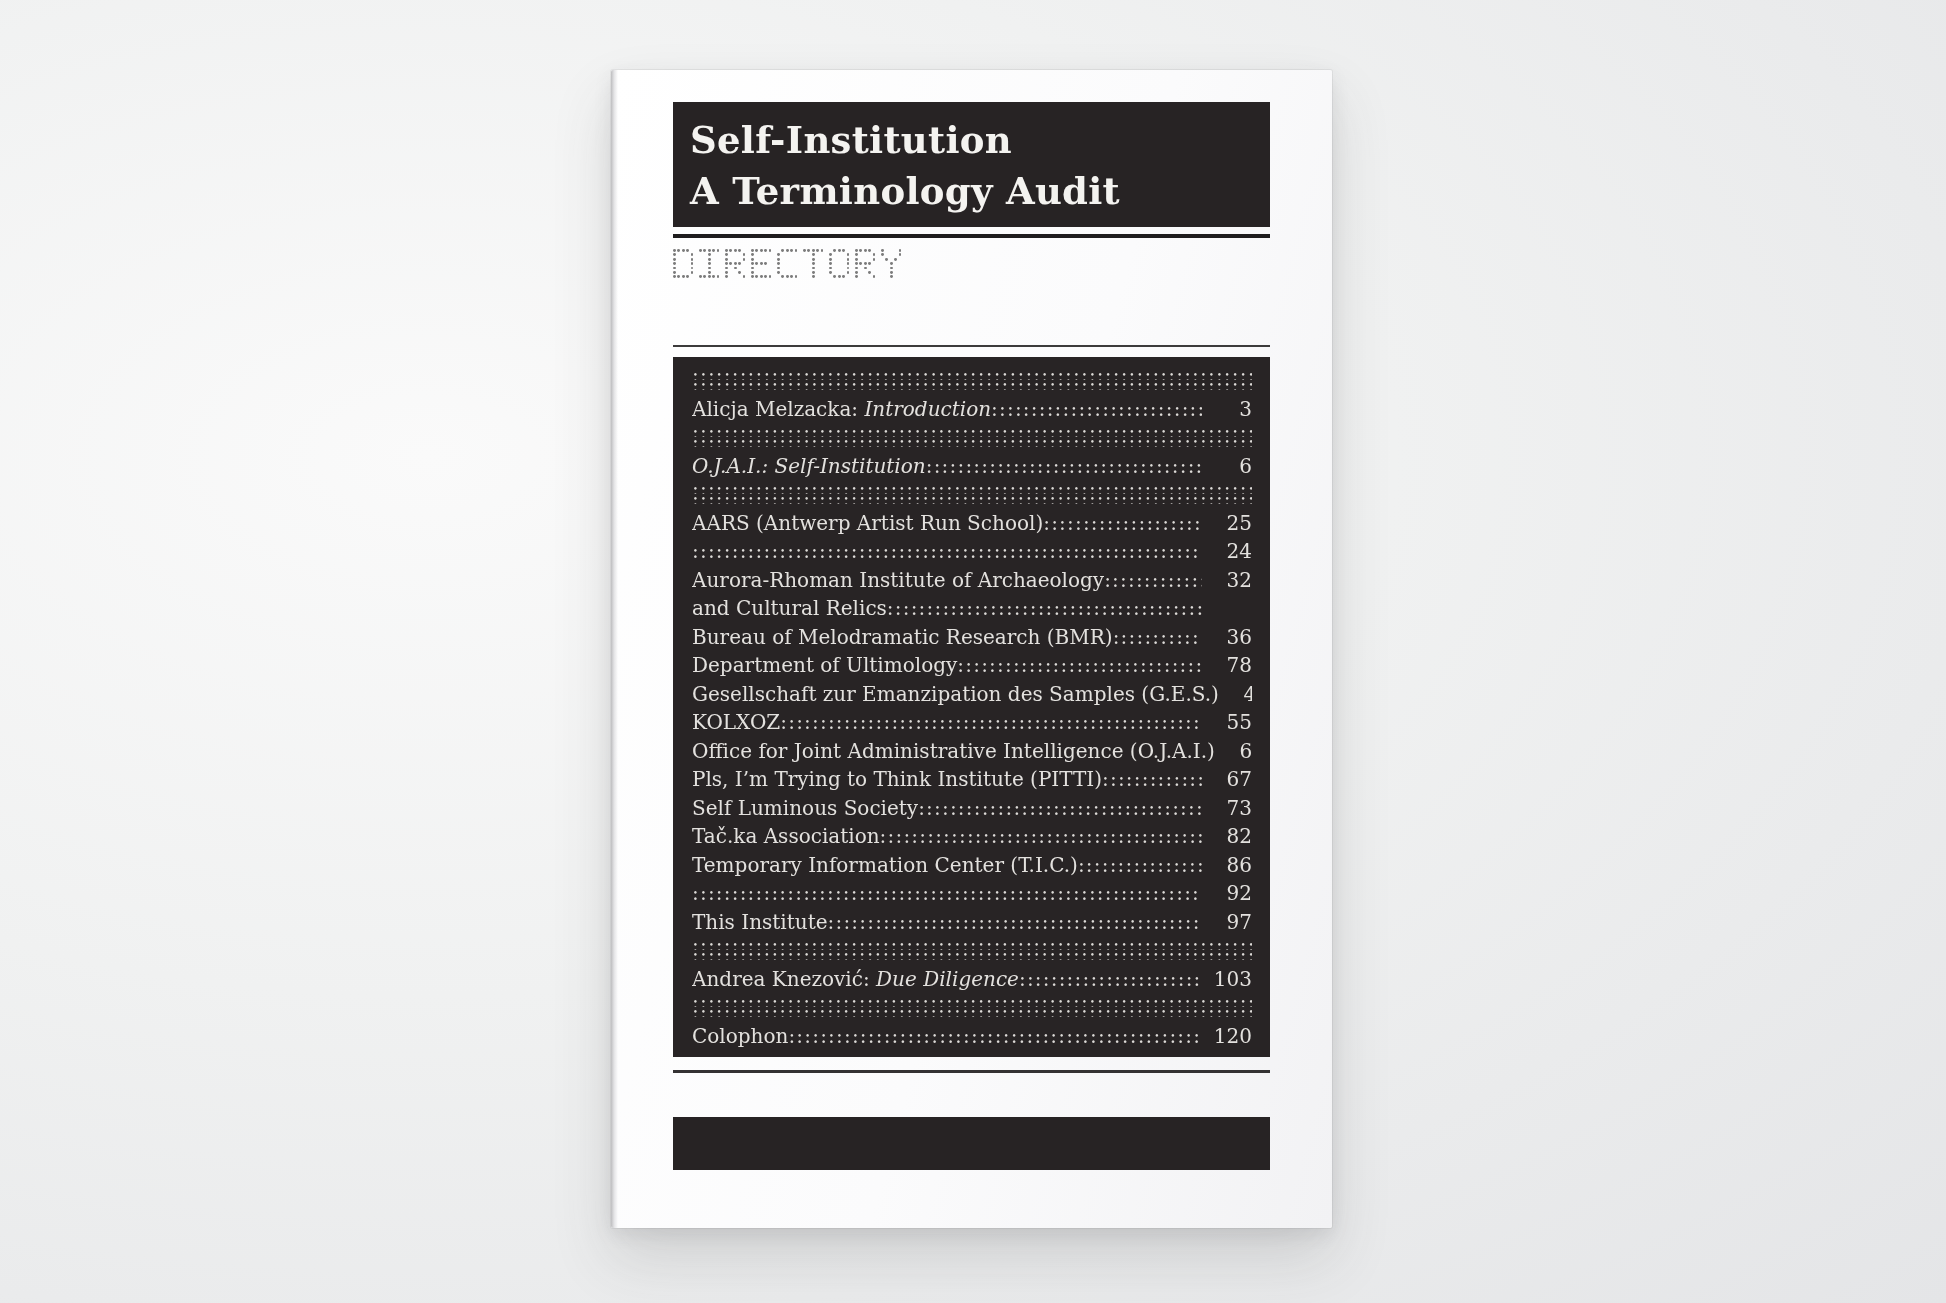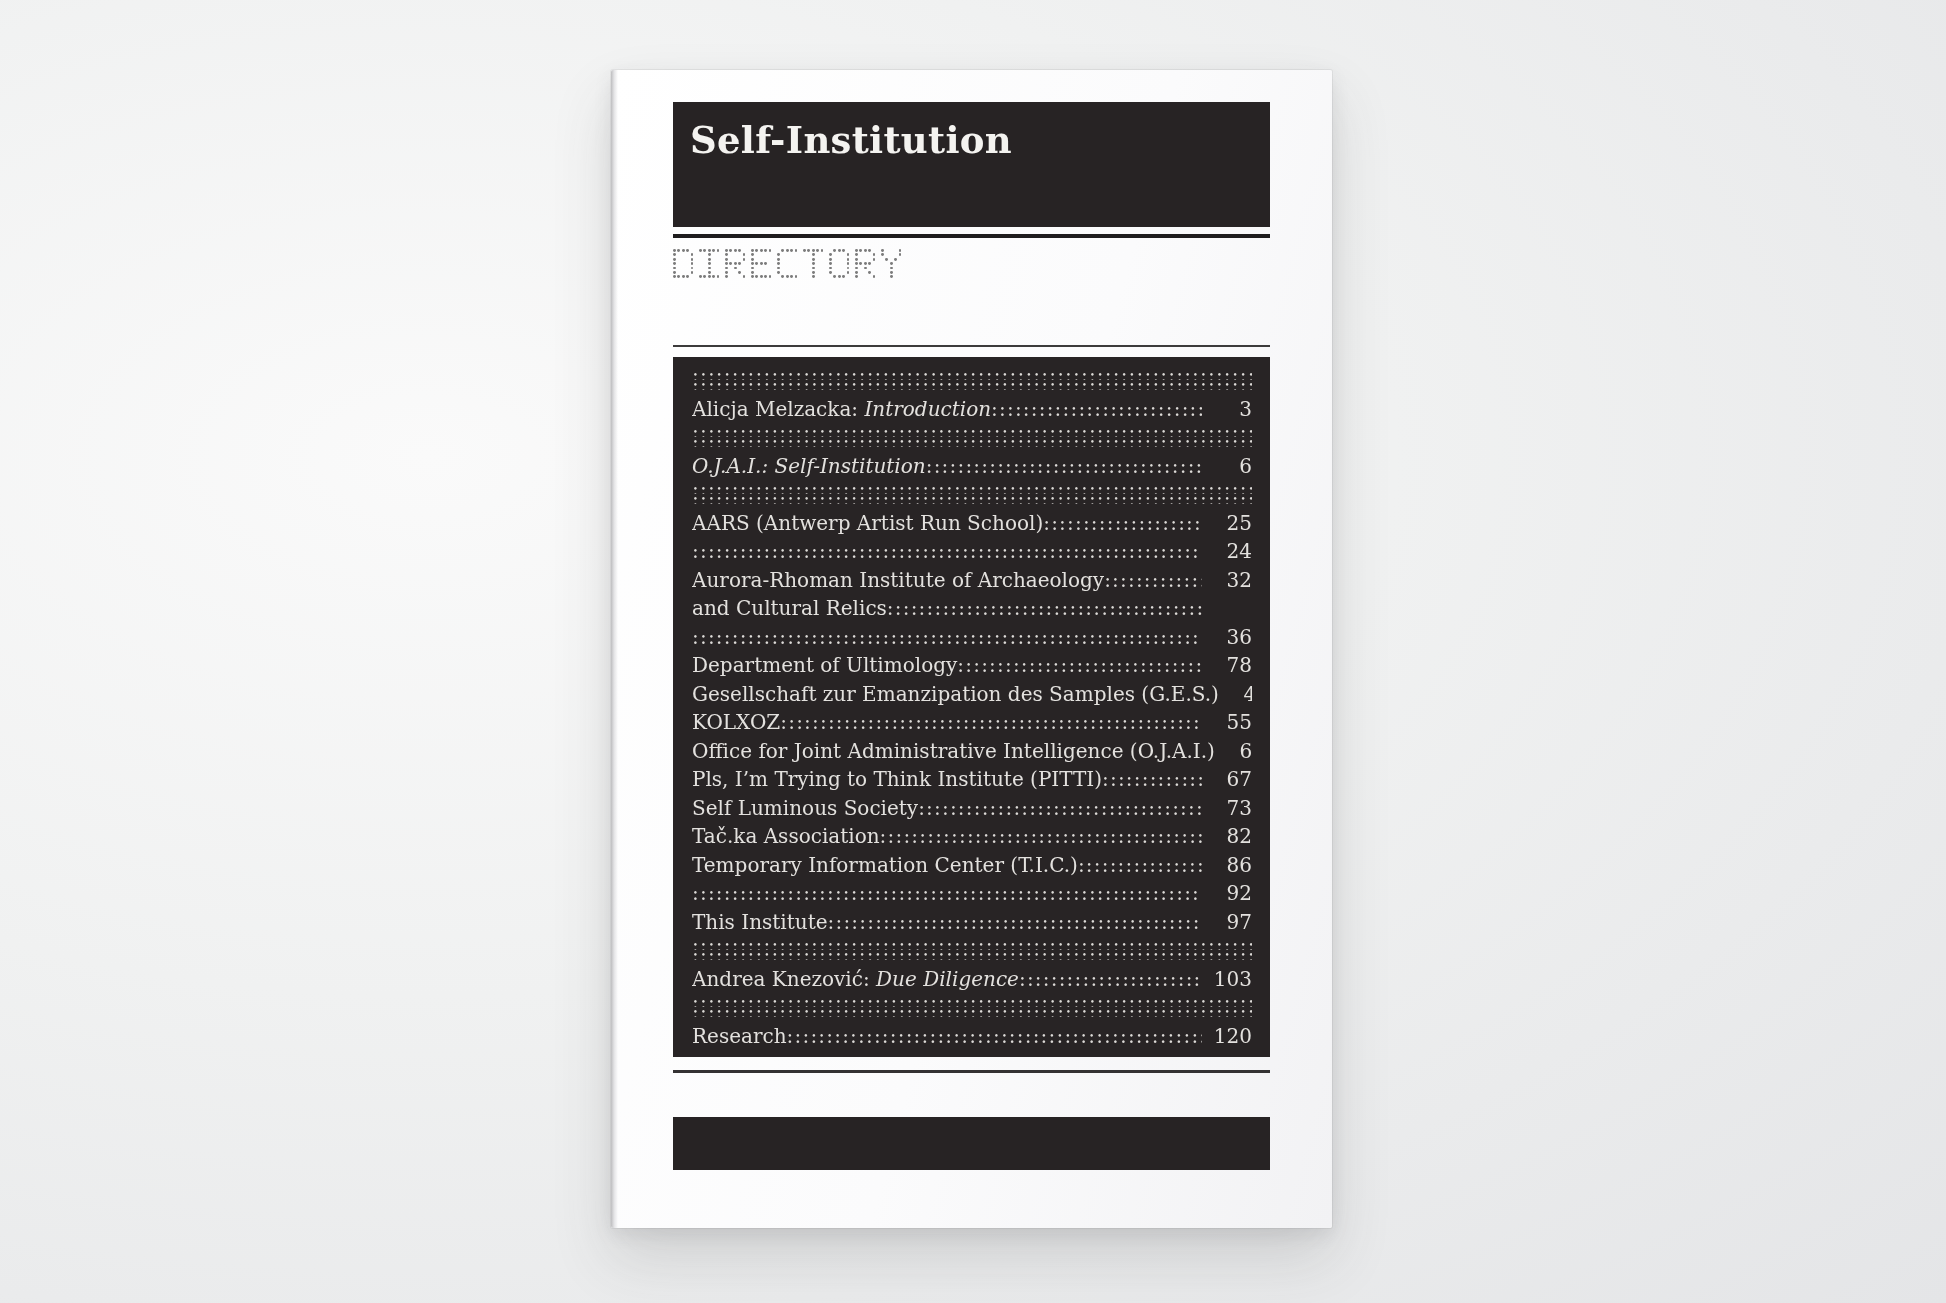--- a/index.html
+++ b/index.html
@@ -62,6 +62,7 @@
 
       <div class="title-block">
         <div class="title-line">Self-Institution</div>
+        <div class="title-line">A Terminology Audit</div>
       </div>
 
       <div class="title-rule"></div>

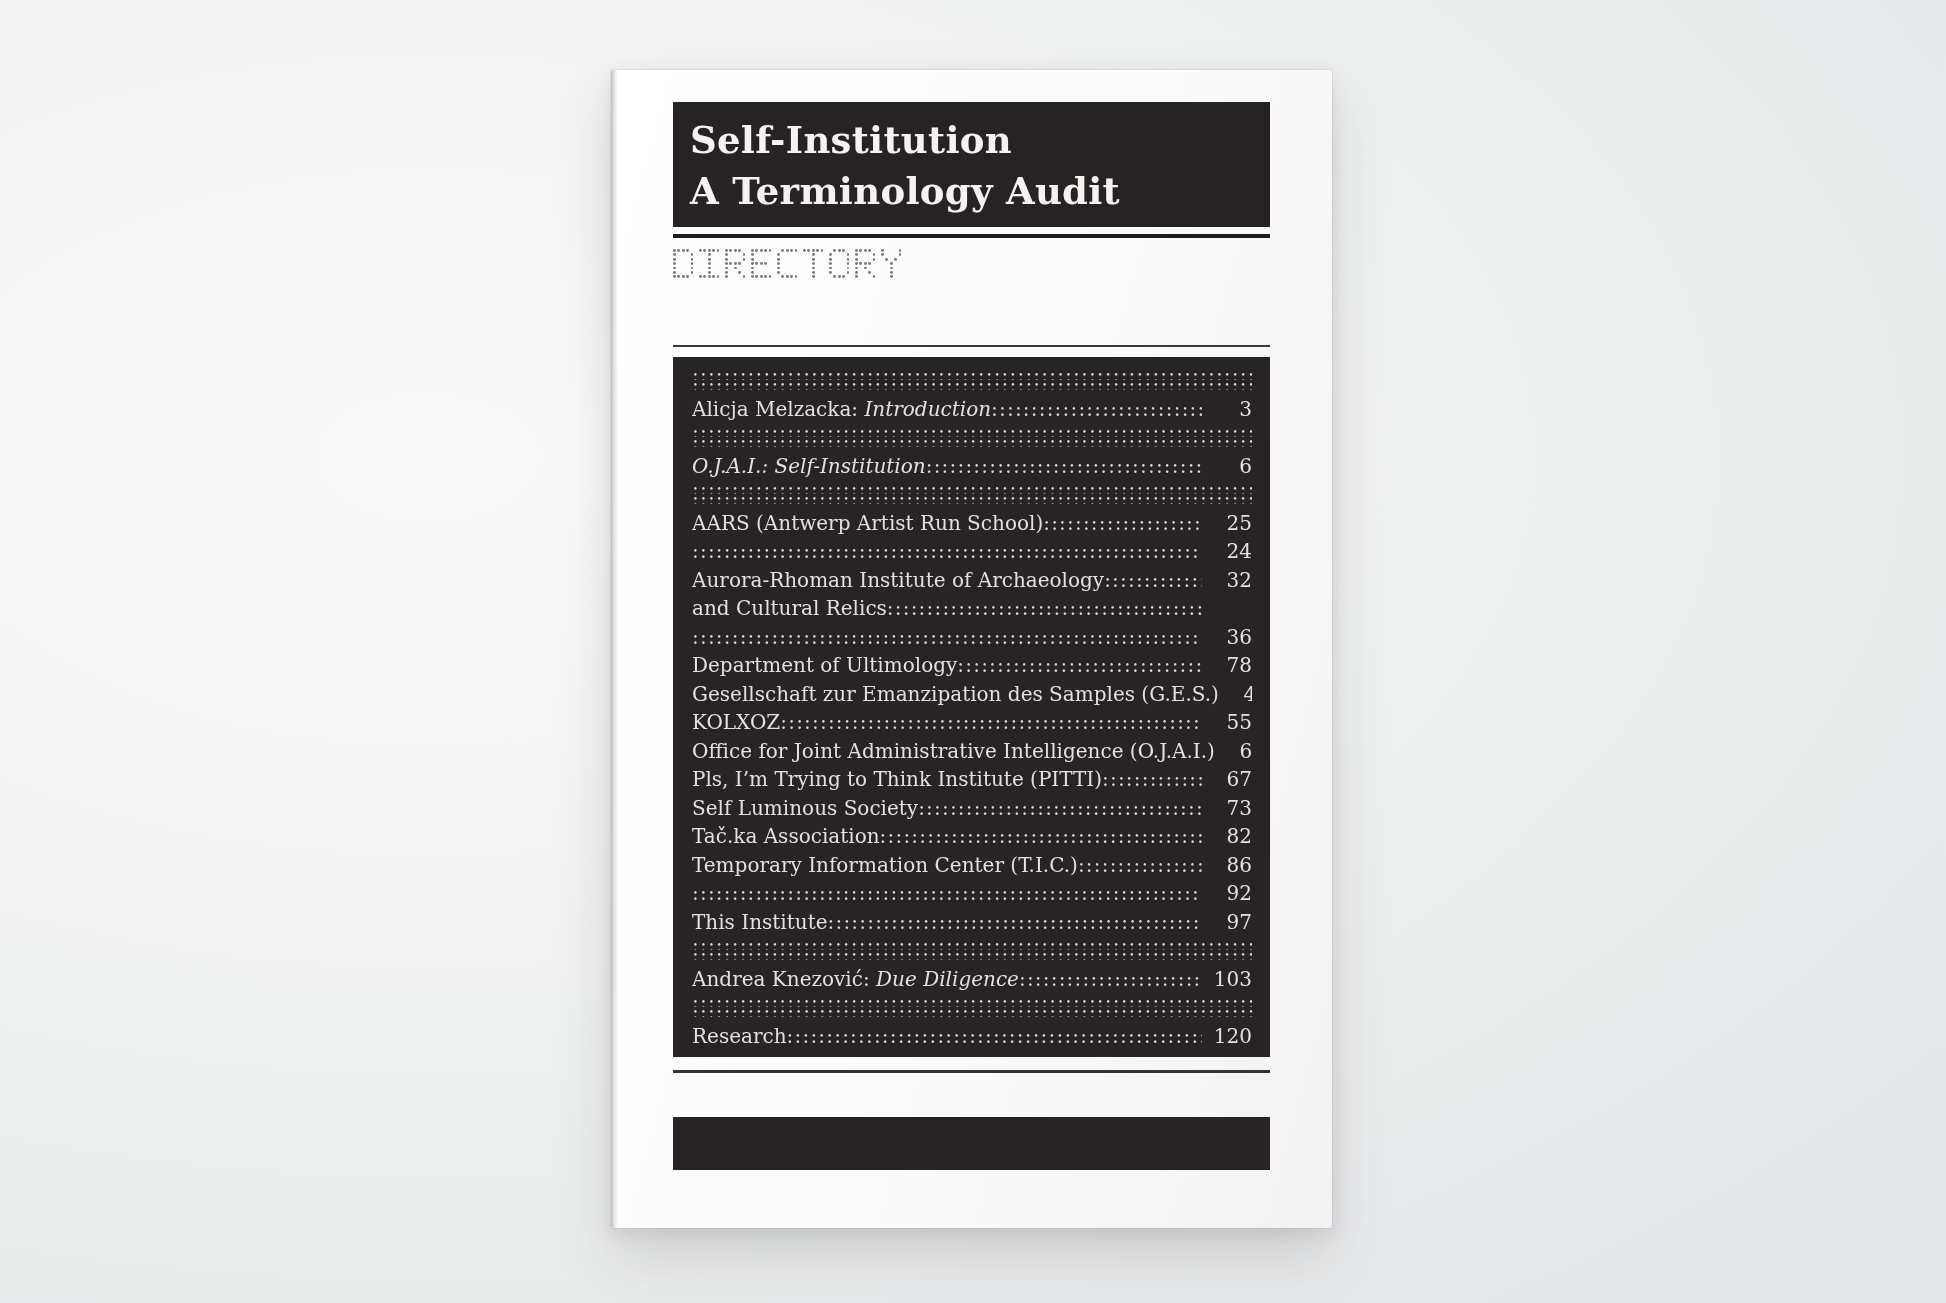--- a/index.html
+++ b/index.html
@@ -289,6 +289,7 @@
           </div>
           <div class="toc-row">
             <div class="toc-entry">
+              <span class="toc-name">Bureau of Melodramatic Research (BMR)</span>
               <span class="toc-leader">::::::::::::::::::::::::::::::::::::::::::::::::::::::::::::::::::::::::::::::::::::::::::::::::::::::::::::::::::::::::::::::::::::::::::::::::::::::</span>
               <span class="toc-page">36</span>
             </div>

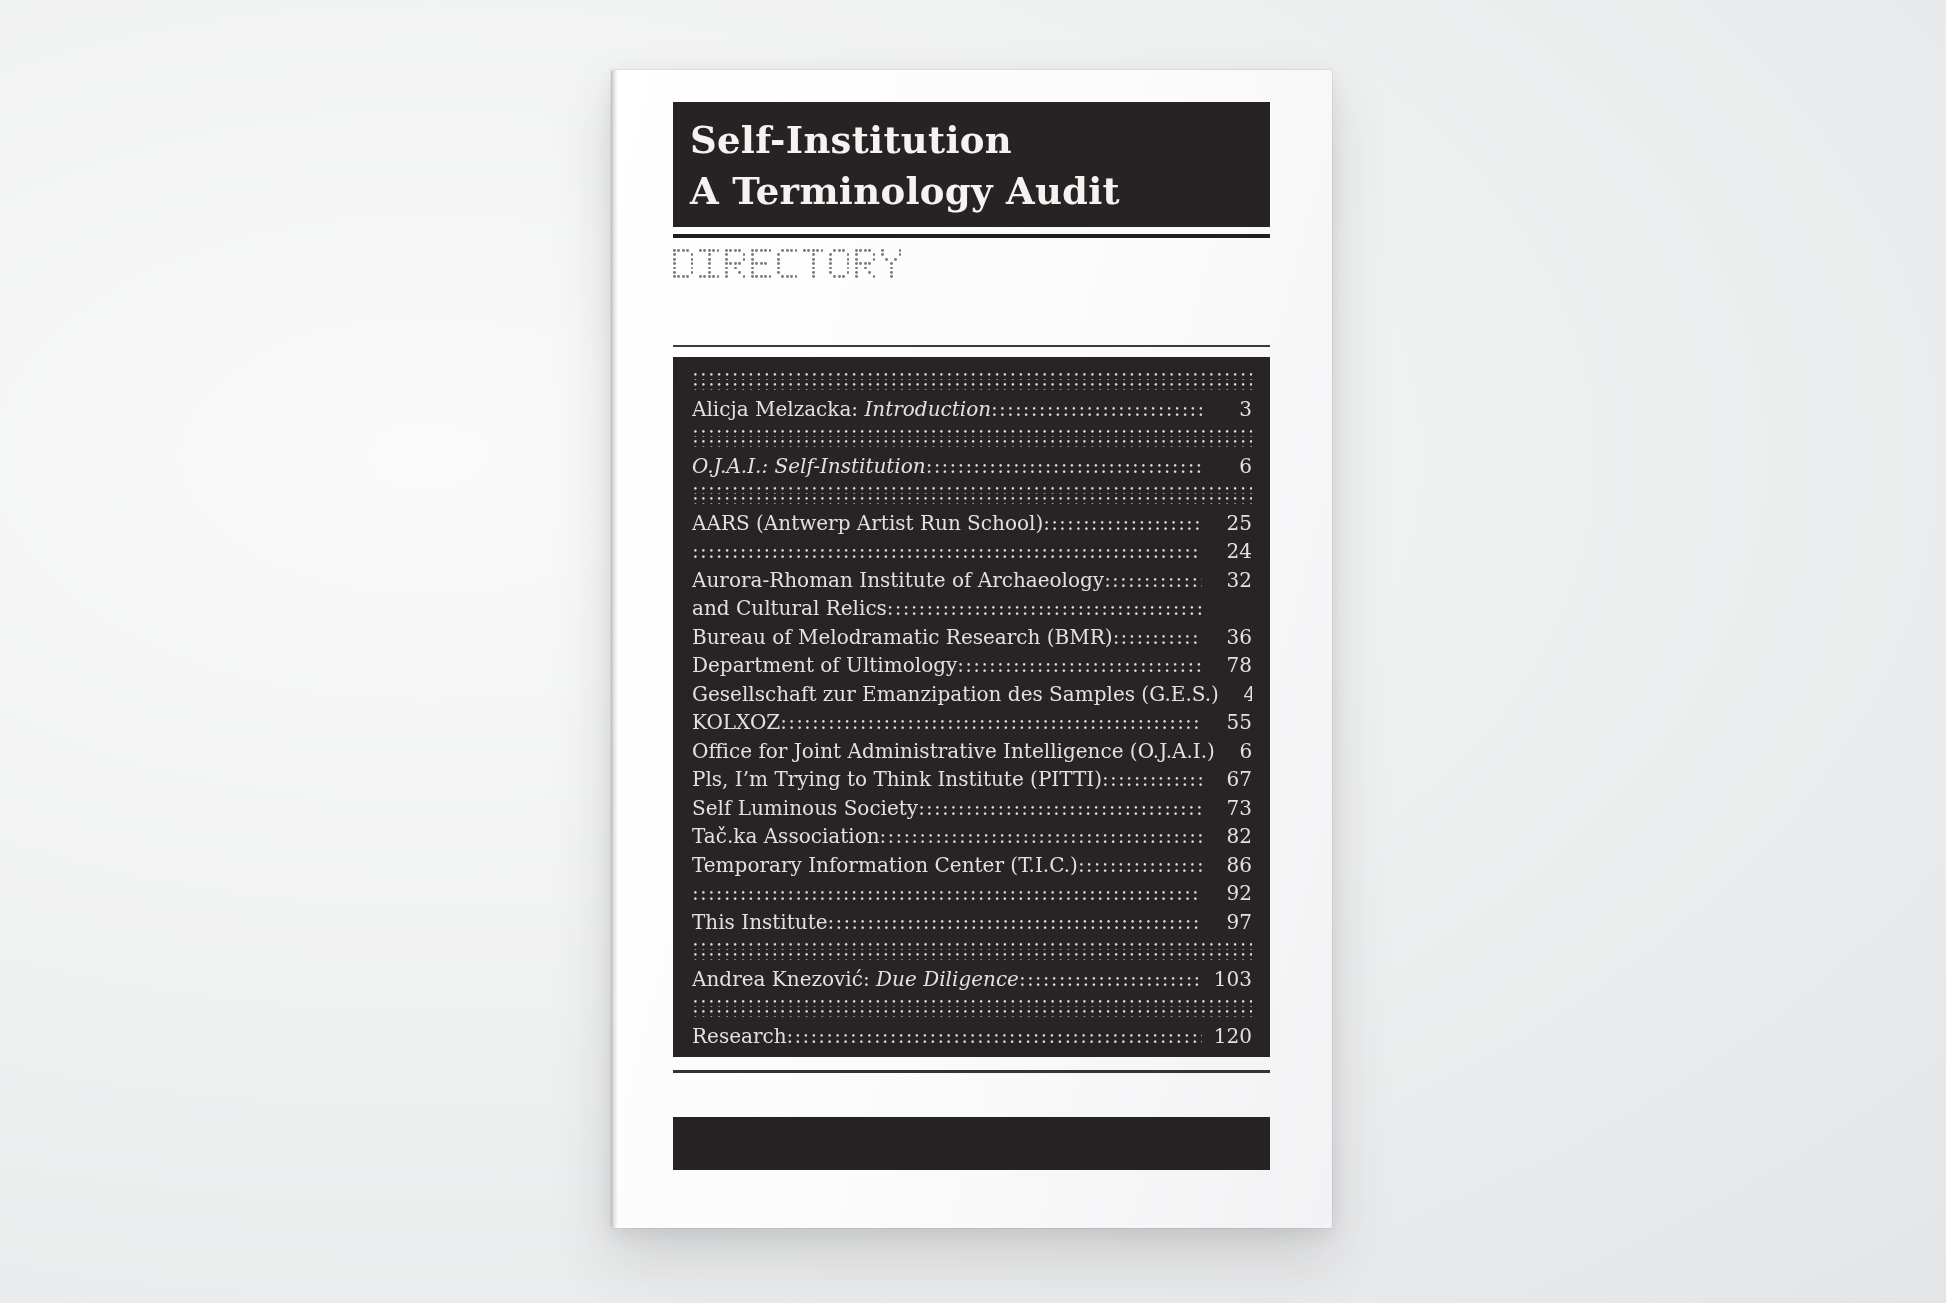--- a/index.html
+++ b/index.html
@@ -384,7 +384,7 @@
           </div>
           <div class="toc-row">
             <div class="toc-entry">
-              <span class="toc-name">Research</span>
+              <span class="toc-name">Colophon</span>
               <span class="toc-leader">::::::::::::::::::::::::::::::::::::::::::::::::::::::::::::::::::::::::::::::::::::::::::::::::::::::::::::::::::::::::::::::::::::::::::::::::::::::</span>
               <span class="toc-page">120</span>
             </div>

